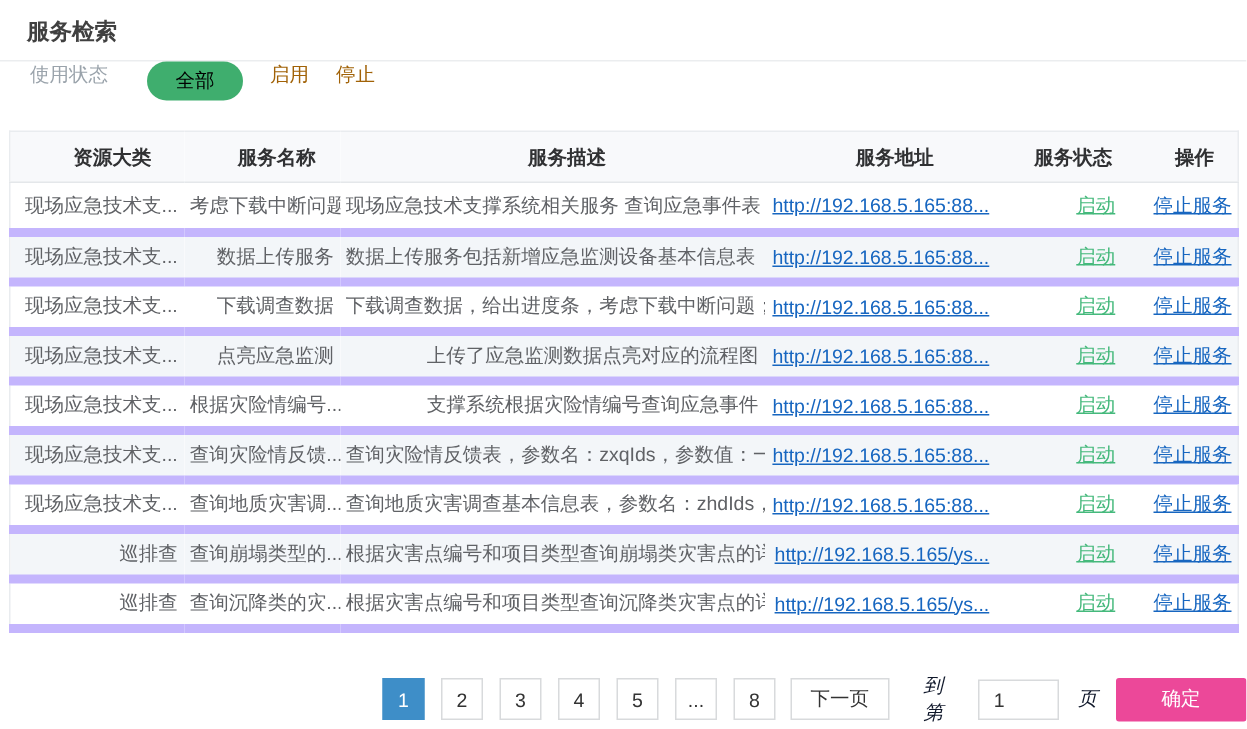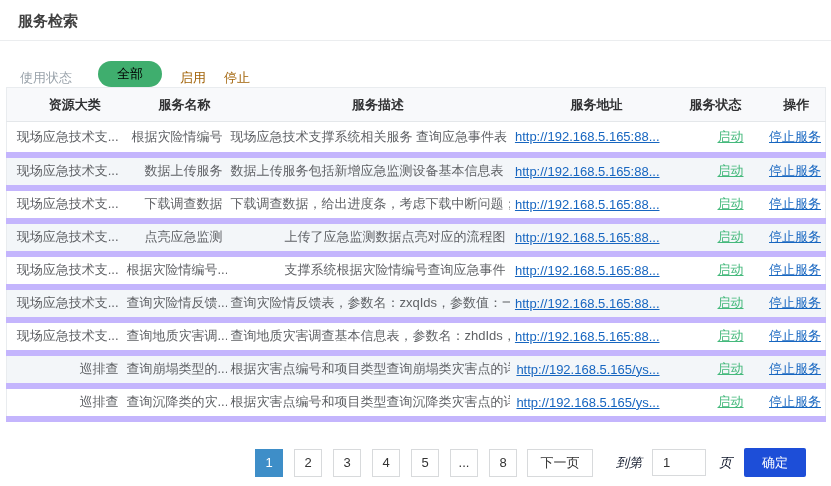--- a/index.html
+++ b/index.html
@@ -25,7 +25,7 @@
   .filter-row {
     height: 46px;
     display: flex;
-    align-items: flex-end;
+    align-items: flex-start;
     padding-left: 20px;
   }
   .filter-label { color: #9aa3ab; }

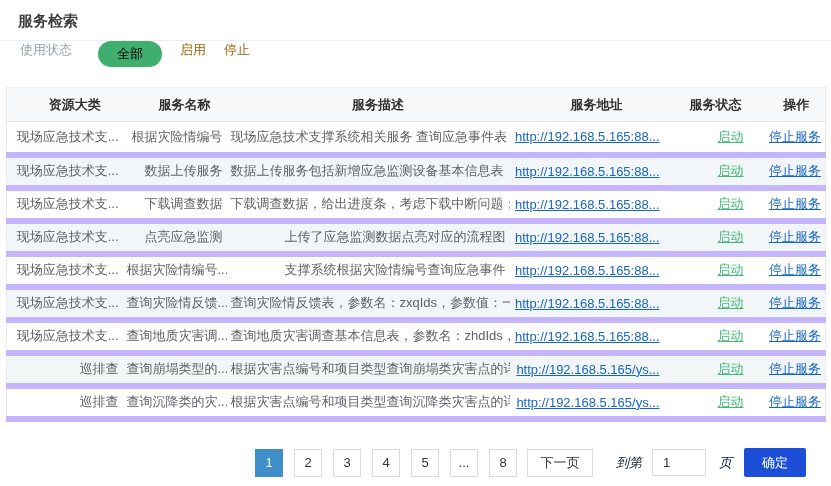--- a/index.html
+++ b/index.html
@@ -168,7 +168,7 @@
     <tbody id="table-body">
         <tr>
           <td><span>现场应急技术支...</span></td>
-          <td><span>根据灾险情编号</span></td>
+          <td><span>考虑下载中断问题</span></td>
           <td><span>现场应急技术支撑系统相关服务 查询应急事件表</span></td>
           <td><a class="url-link">http://192.168.5.165:88...</a></td>
           <td><span class="status-on">启动</span></td>

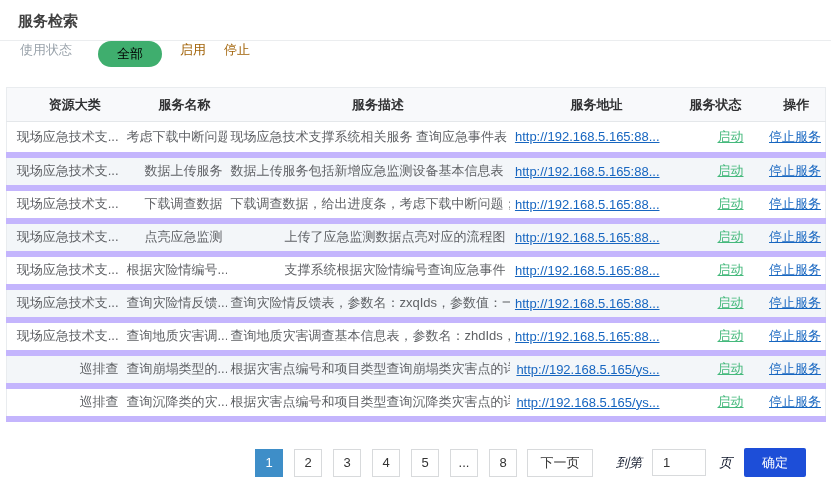--- a/index.html
+++ b/index.html
@@ -120,9 +120,9 @@
   }
   .confirm-btn {
     margin-left: 2px;
-    width: 62px;
+    width: 88px;
     height: 29px;
-    background: #1d4ed8;
+    background: #ec4899;
     border: none;
     border-radius: 2px;
     color: #fff;

